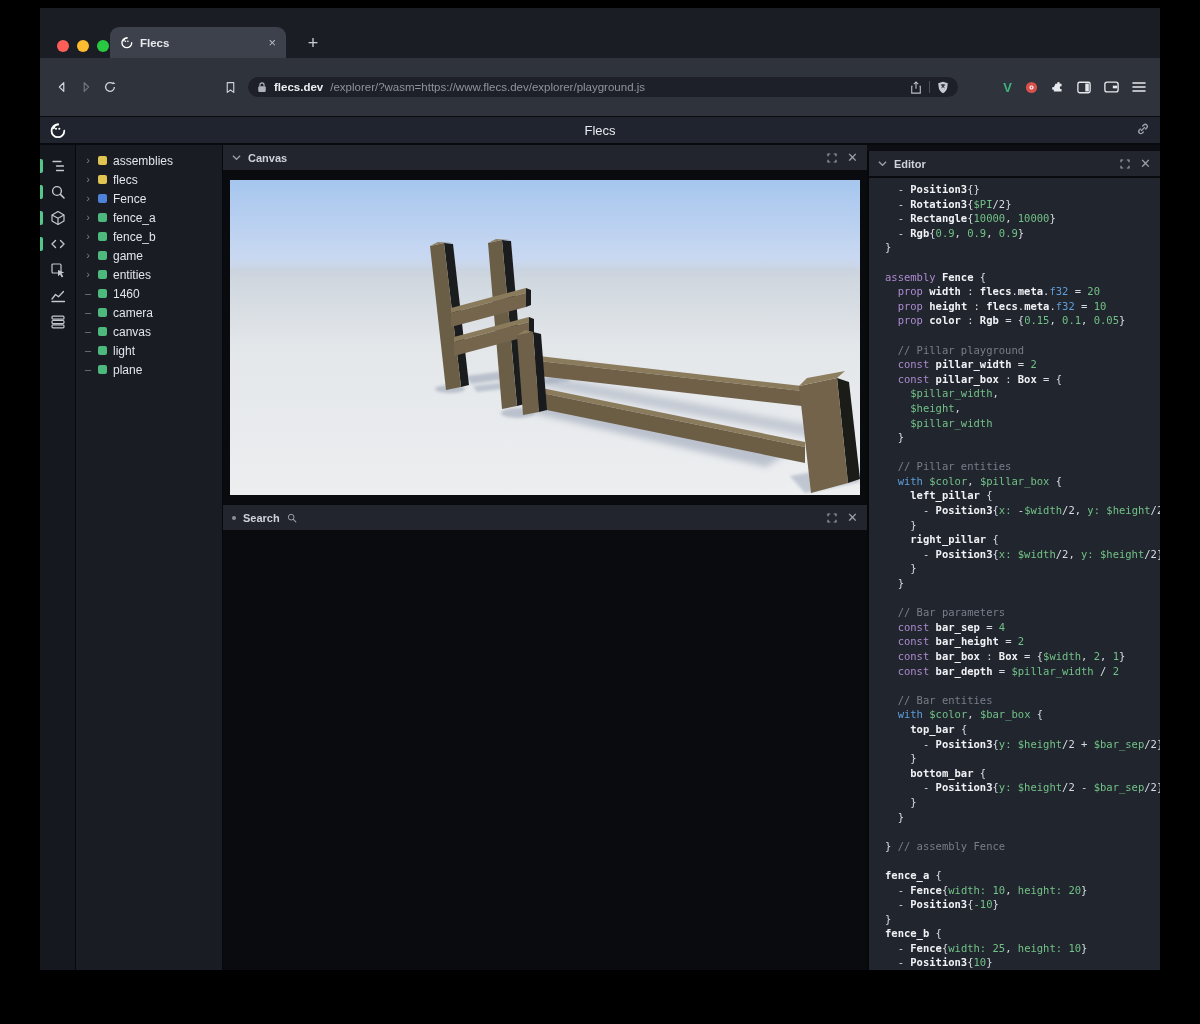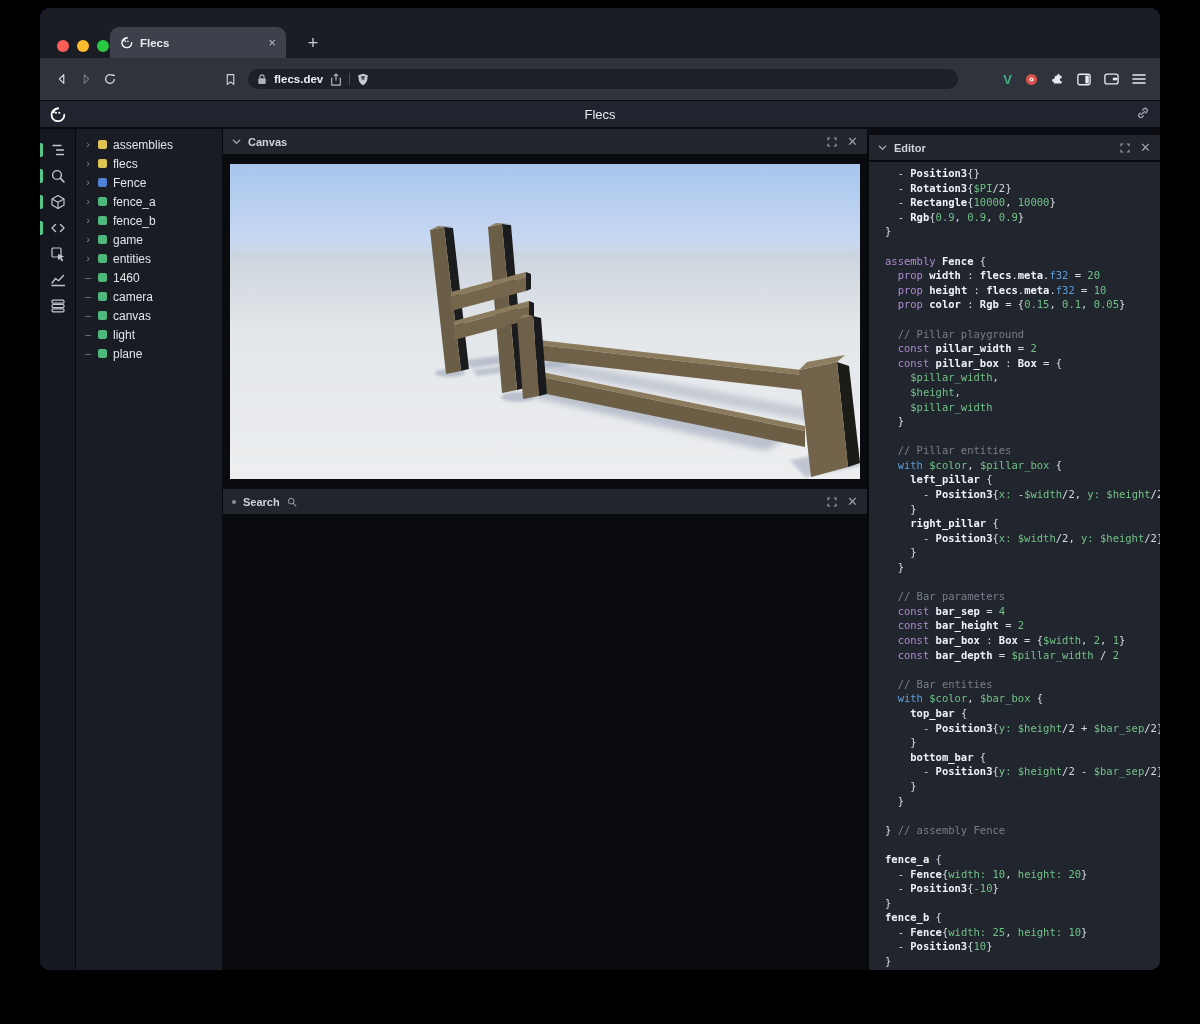--- a/index.html
+++ b/index.html
@@ -4,7 +4,7 @@
 <style>
   html,body{margin:0;padding:0;background:#000;width:1200px;height:1024px;overflow:hidden;
     font-family:"Liberation Sans",sans-serif;-webkit-font-smoothing:antialiased;}
-  .window{position:absolute;left:40px;top:8px;width:1120px;height:962px;border-radius:10px;
+  .window{position:absolute;left:40px;top:8px;width:1120px;height:962px;border-radius:0;
     overflow:hidden;background:#4c1d95;display:flex;flex-direction:column;}
   
   .tabbar{height:50px;background:#1b1d24;position:relative;flex:none;}

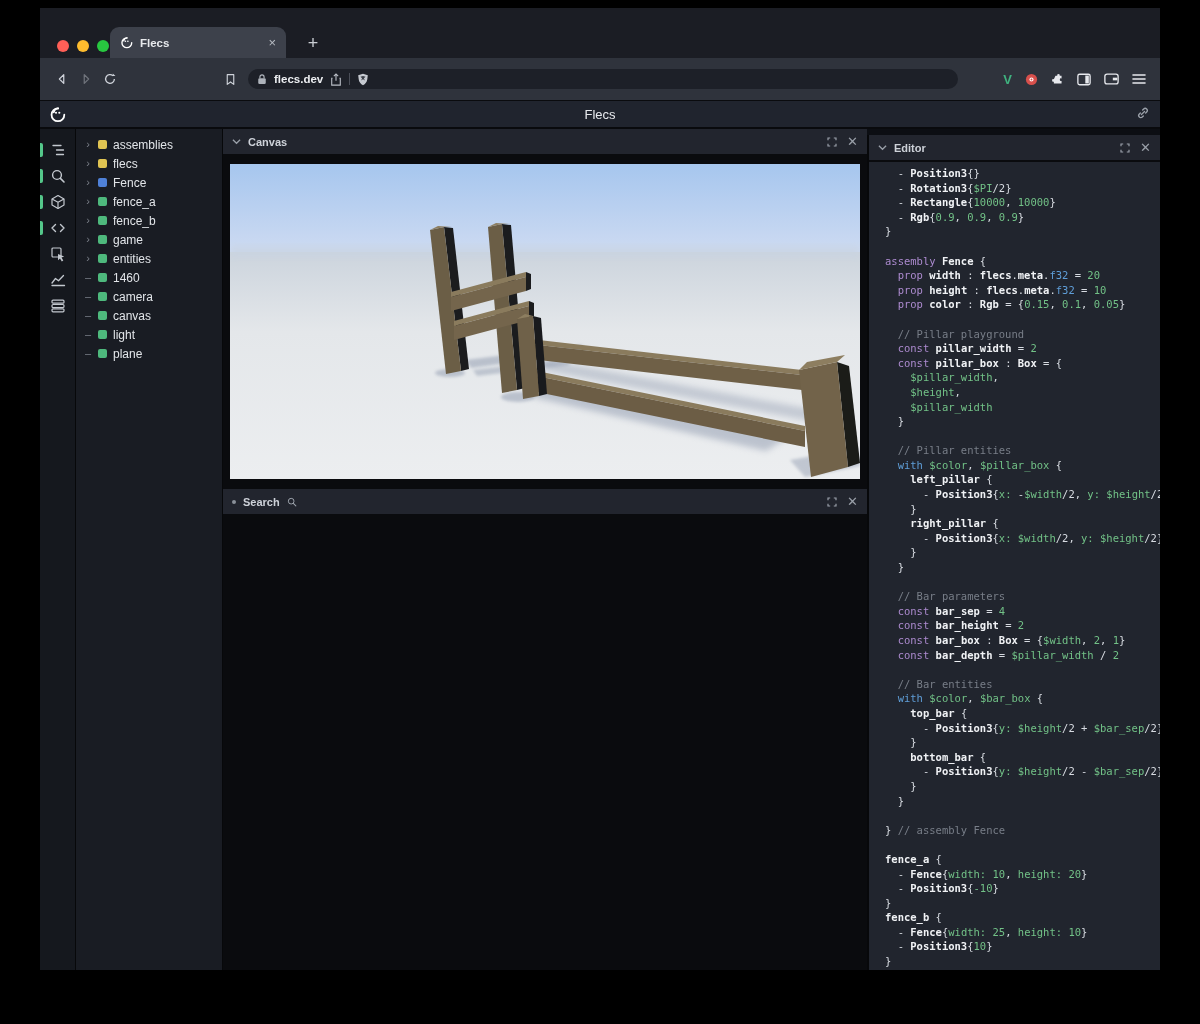--- a/index.html
+++ b/index.html
@@ -16,7 +16,7 @@
   .tab-close{color:#b7bbc2;font-size:13px;line-height:1;cursor:default;}
   .newtab{position:absolute;left:260px;bottom:2px;width:26px;height:26px;display:flex;align-items:center;
     justify-content:center;color:#c9cdd3;font-size:18px;font-weight:400;}
-  .toolbar{height:26px;background:#2f333c;flex:none;display:flex;align-items:center;padding:8px 10px;gap:0;
+  .toolbar{height:26px;background:#2f333c;flex:none;display:flex;align-items:center;padding:16px 10px;gap:0;
     border-bottom:1px solid #0a0b0e;}
   .navbtn{width:24px;height:22px;display:flex;align-items:center;justify-content:center;flex:none;}
   .nav-spacer{width:96px;flex:none;}

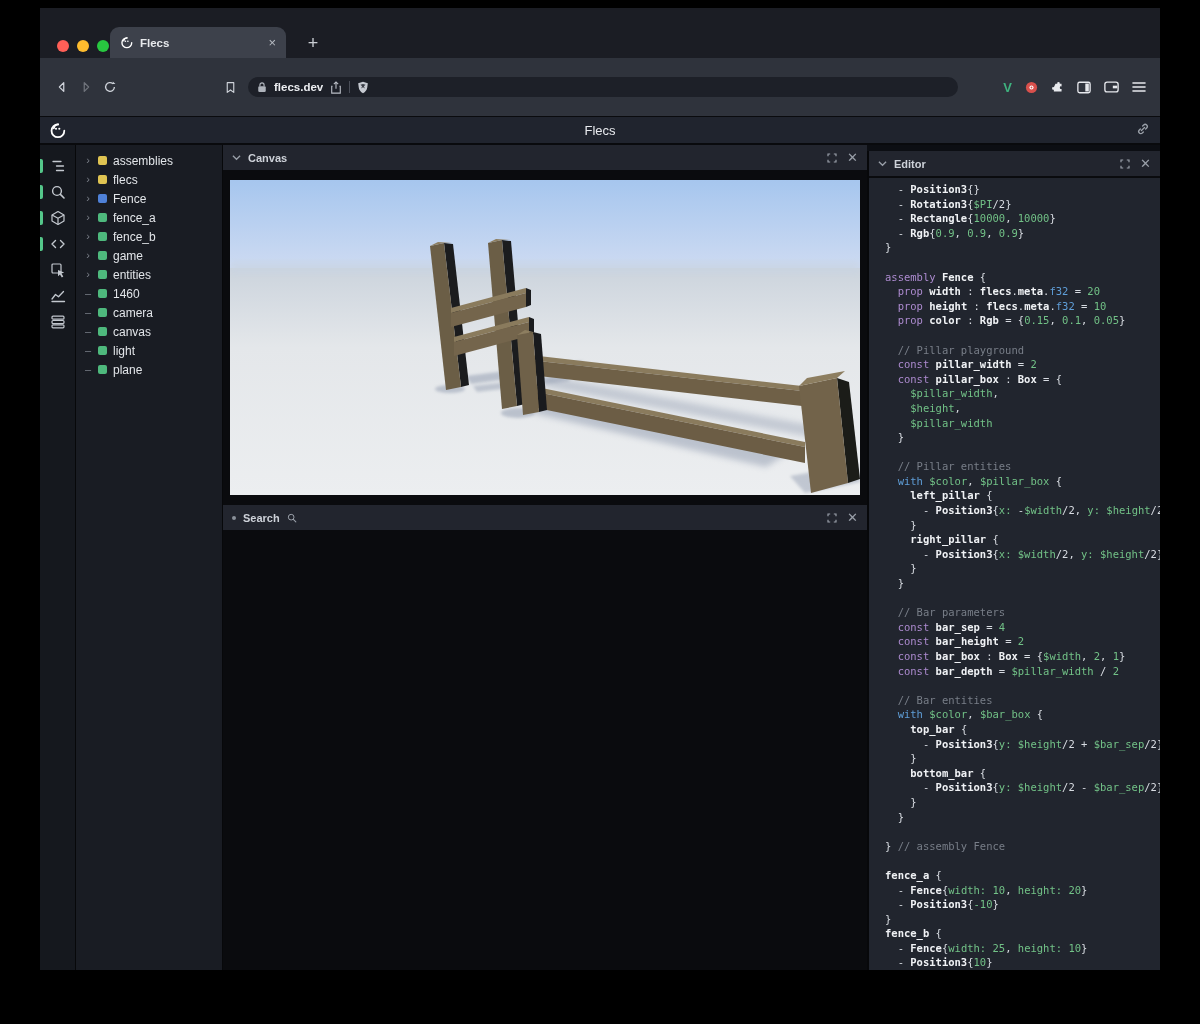--- a/index.html
+++ b/index.html
@@ -130,6 +130,7 @@
           </svg>
       </span>
       <span class="url-host">flecs.dev</span>
+      <span class="url-path">/explorer/?wasm=https://www.flecs.dev/explorer/playground.js</span>
       <span>
         <svg width="12" height="13" viewBox="0 0 14 15">
             <path d="M7 1v8M4.5 3.5 7 1l2.5 2.5" fill="none" stroke="#b9bdc5" stroke-width="1.3"></path>

